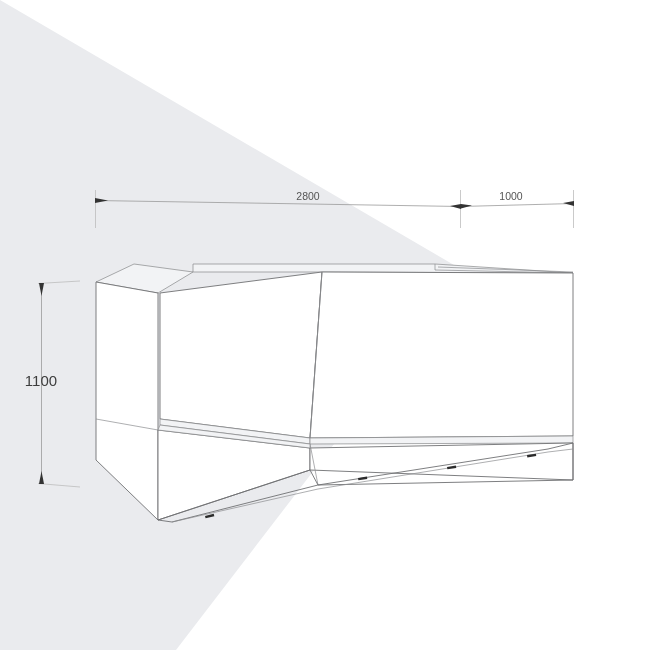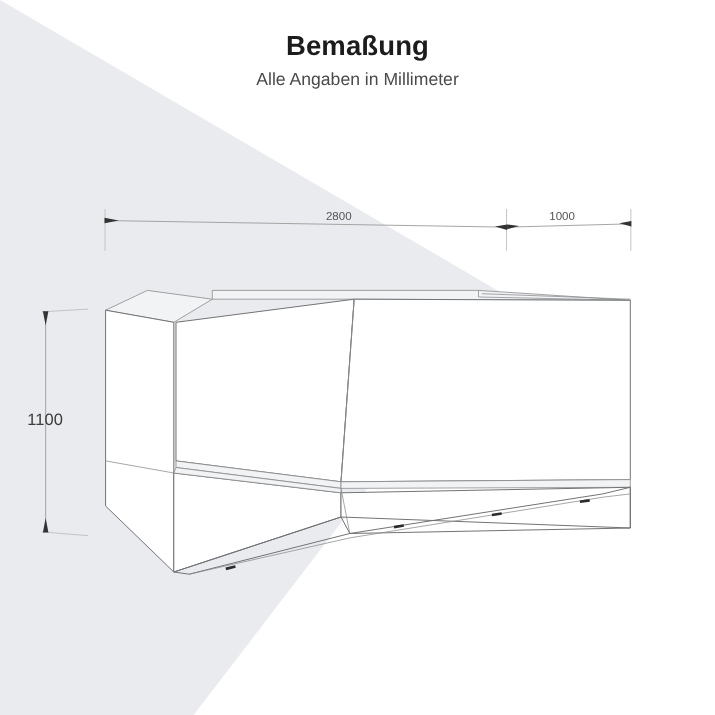--- a/index.html
+++ b/index.html
@@ -185,10 +185,6 @@
     </g>
   </svg>
 
-  <div class="title-block">
-    <div class="title-main">Bemaßung</div>
-    <div class="title-sub">Alle Angaben in Millimeter</div>
-  </div>
 
 </div>
 

